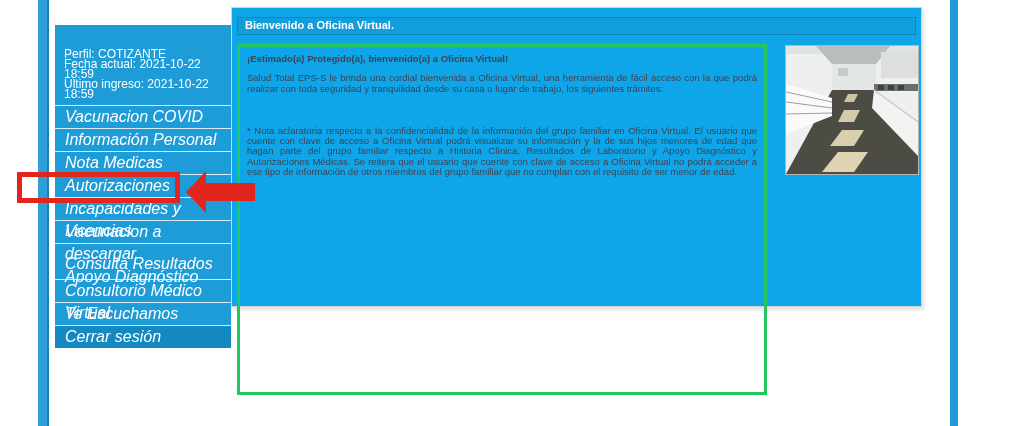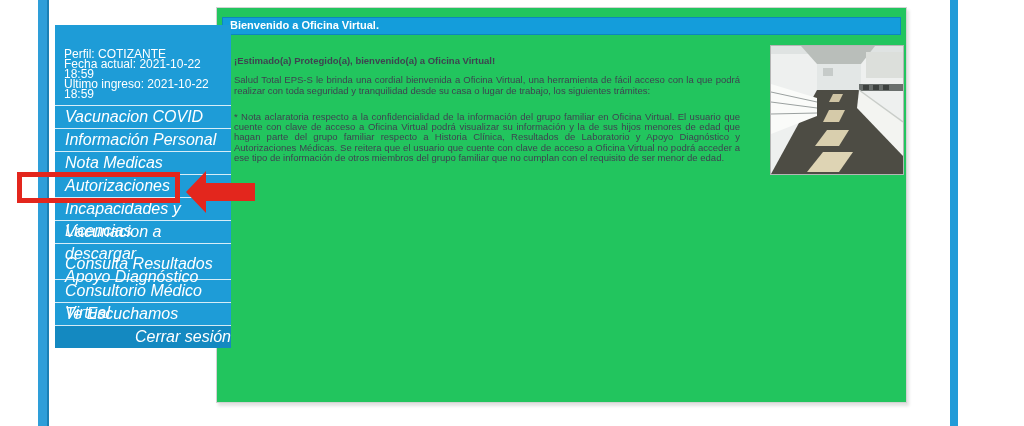--- a/index.html
+++ b/index.html
@@ -39,8 +39,8 @@
 
   
   .main-box {
-    position:absolute; left:216px; top:7px; width:691px; height:396px;
-    box-sizing:border-box; background:#22c55e; border:1px solid #d2d2d2;
+    position:absolute; left:231px; top:7px; width:691px; height:300px;
+    box-sizing:border-box; background:#0ea5e9; border:1px solid #d2d2d2;
     box-shadow:2px 3px 3px rgba(0,0,0,.12); z-index:1;
   }
   .title-bar {

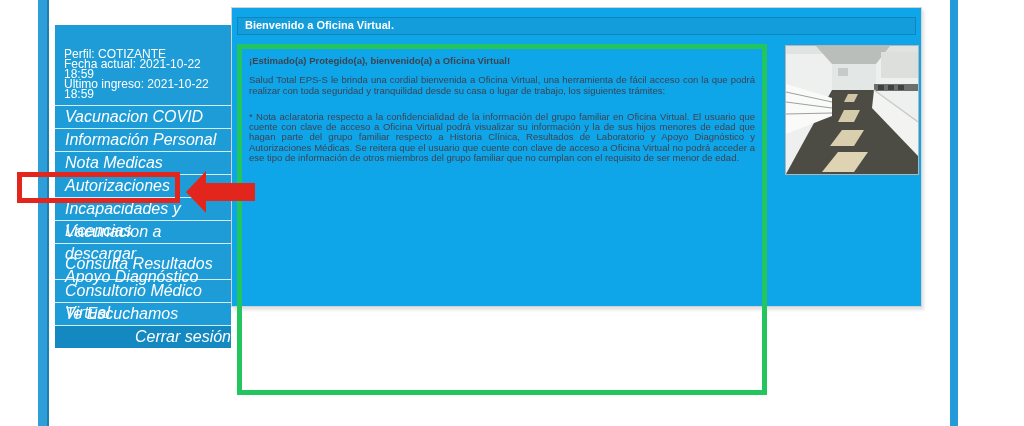--- a/index.html
+++ b/index.html
@@ -50,7 +50,7 @@
   }
   .text-box {
     position:absolute; left:5px; top:36px; width:530px; height:351px;
-    box-sizing:border-box; border:5px solid #22c55e; padding:5px 7px;
+    box-sizing:border-box; border:3px solid #22c55e; padding:5px 7px;
     color:#3E4350; font-size:9.5px; line-height:10.3px; overflow:hidden;
   }
   .greeting { font-weight:bold; margin:2px 0 9px 0; }

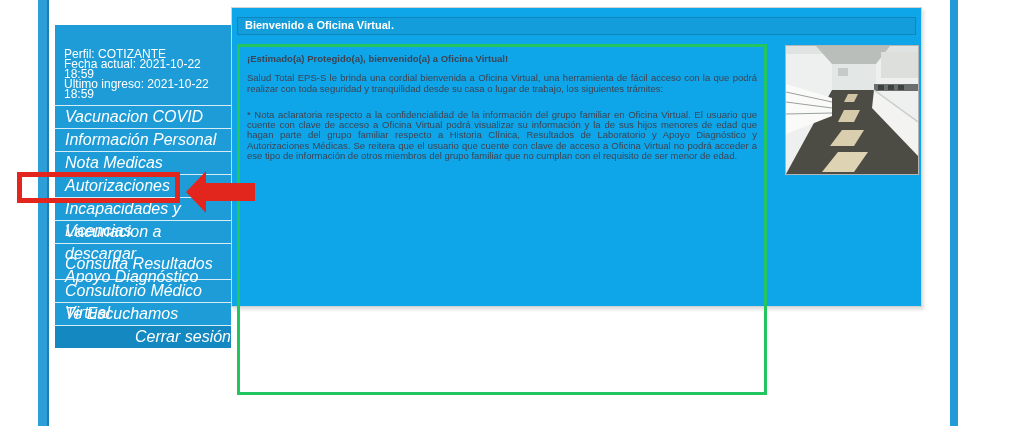--- a/index.html
+++ b/index.html
@@ -56,7 +56,7 @@
   .greeting { font-weight:bold; margin:2px 0 9px 0; }
   .intro { text-align:justify; margin:0 0 9px 0; }
   .bullet { text-align:justify; }
-  .note { text-align:justify; margin-top:16px; }
+  .note { text-align:justify; margin-top:32px; }
 
   .photo-frame {
     position:absolute; left:553px; top:37px; width:134px; height:130px;

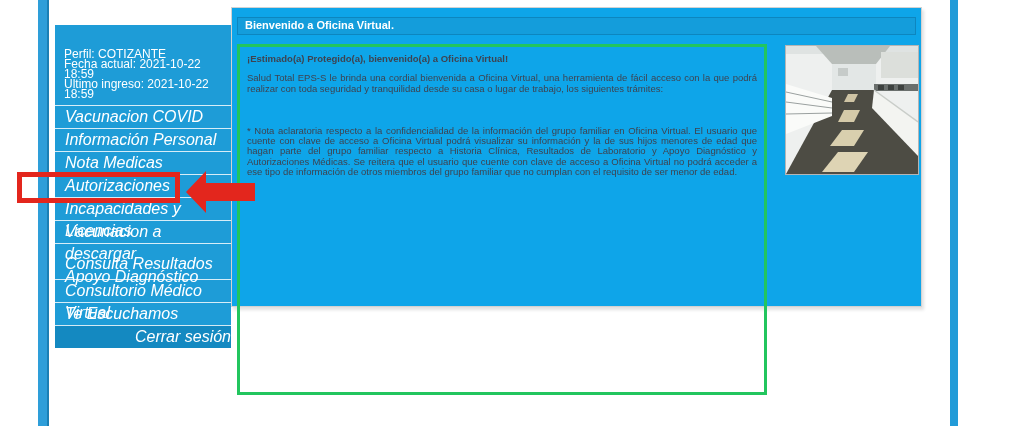--- a/index.html
+++ b/index.html
@@ -25,7 +25,7 @@
     padding-left:10px; font-size:16px; cursor:pointer;font-style:italic;
   }
   .sb-item.tall { height:36px; line-height:12.5px; padding-top:14px; padding-right:14px; }
-  .sb-item.dark { background:#1489C1;text-align:right; }
+  .sb-item.dark { background:#1489C1; }
   .sb-item .hl-box, .sb-item .hl-arrow { display:none; }
   .sb-item.highlighted { z-index:10; }
   .sb-item.highlighted .hl-box {

